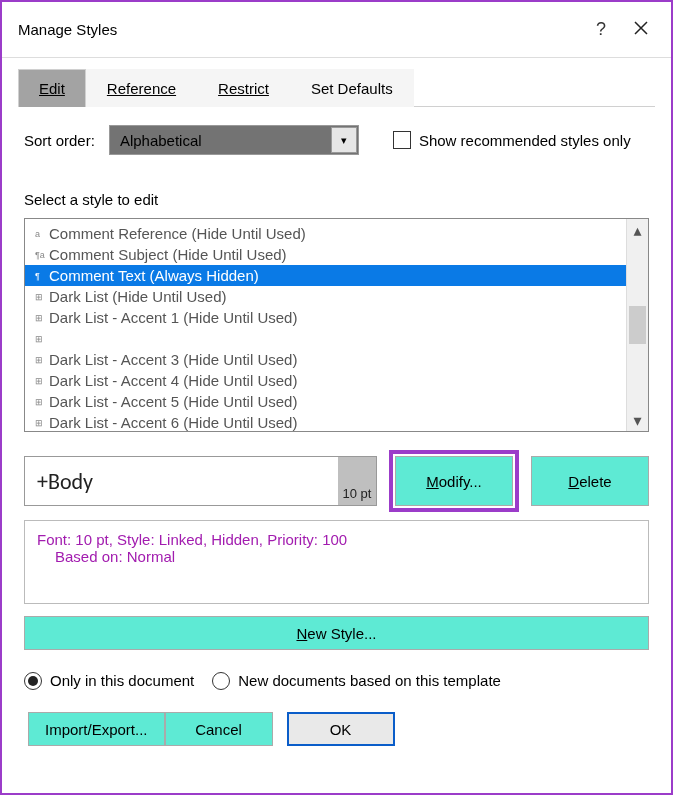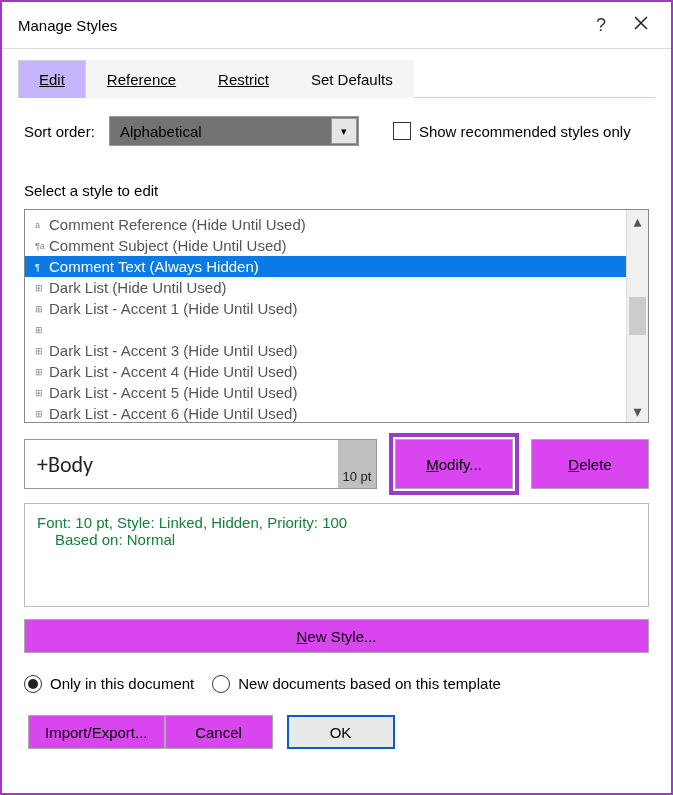--- a/index.html
+++ b/index.html
@@ -12,7 +12,7 @@
     display: flex; flex-direction: column;
   }
   .titlebar {
-    height: 47px;
+    height: 56px;
     display: flex; align-items: center;
     padding: 0 10px 0 16px;
     border-bottom: 1px solid #ddd;

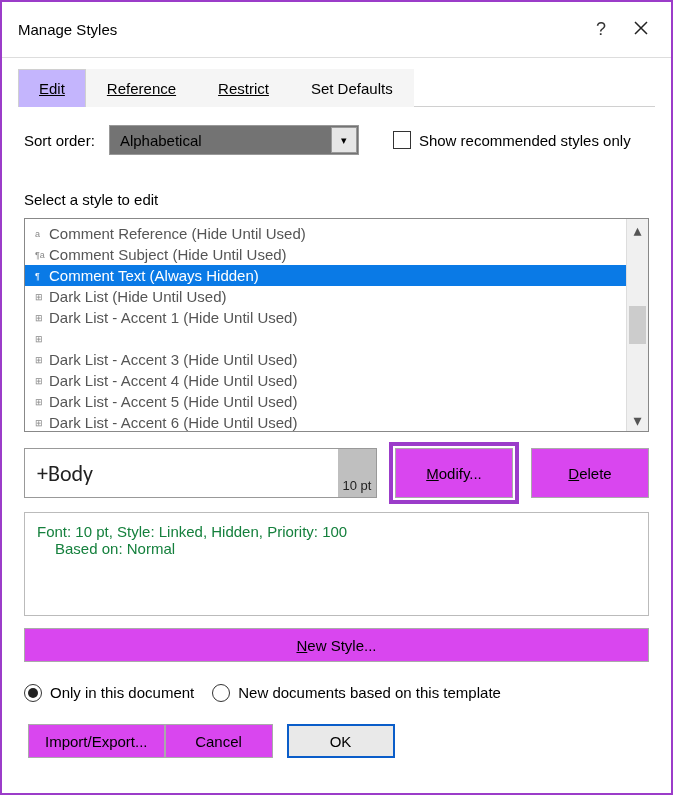--- a/index.html
+++ b/index.html
@@ -37,7 +37,7 @@
     background: #f5f5f5;
   }
   .tab.active {
-    background: #c4b5fd;
+    background: #a3a3a3;
     border-color: #d0d0d0;
   }
   .underline-accel { text-decoration: underline; }

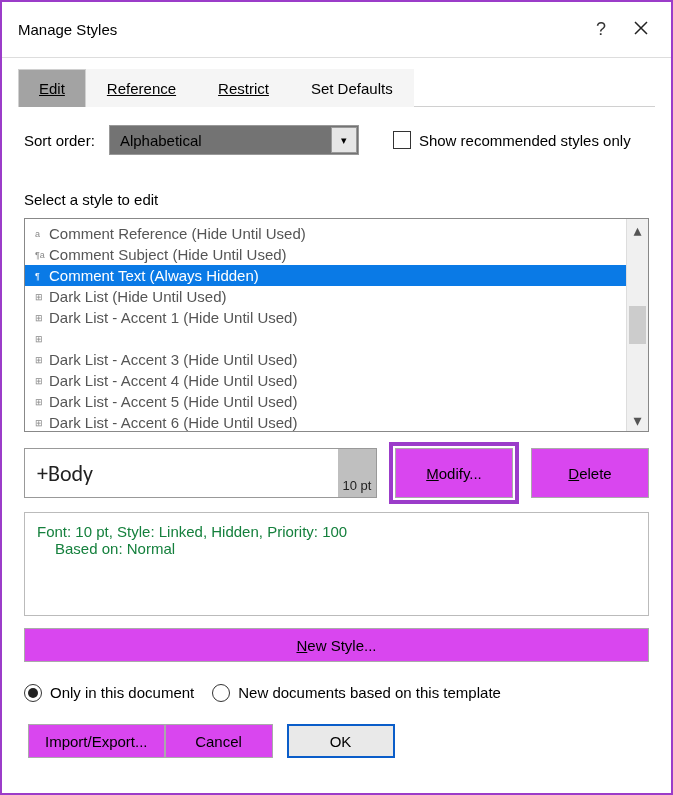--- a/index.html
+++ b/index.html
@@ -87,7 +87,7 @@
     color: #555;
   }
   .scroll-thumb { background: #ccc; height: 38px; margin: 0 2px; }
-  .preview-row { display: flex; gap: 18px; margin-top: 16px; align-items: stretch; }
+  .preview-row { display: flex; gap: 18px; margin-top: 24px; align-items: stretch; }
   .preview-box {
     border: 1px solid #999; height: 50px; flex: 1;
     display: flex; align-items: stretch;

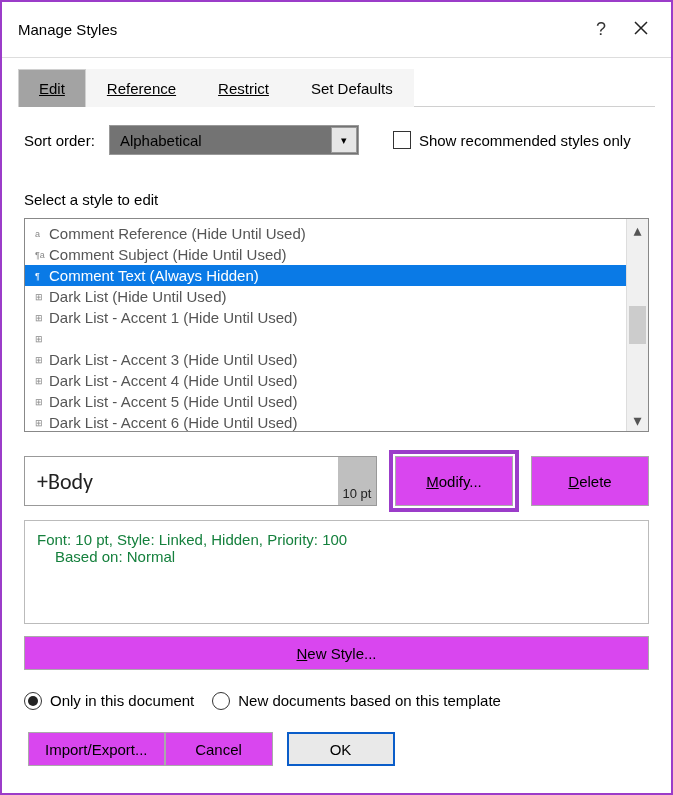--- a/index.html
+++ b/index.html
@@ -103,7 +103,7 @@
   }
   .btn {
     height: 34px; min-width: 118px;
-    border: 1px solid #aaa; background: #d946ef;
+    border: 1px solid #aaa; background: #5eead4;
     font-size: 15px;
     display: flex; align-items: center; justify-content: center;
     padding: 0 16px; cursor: pointer;

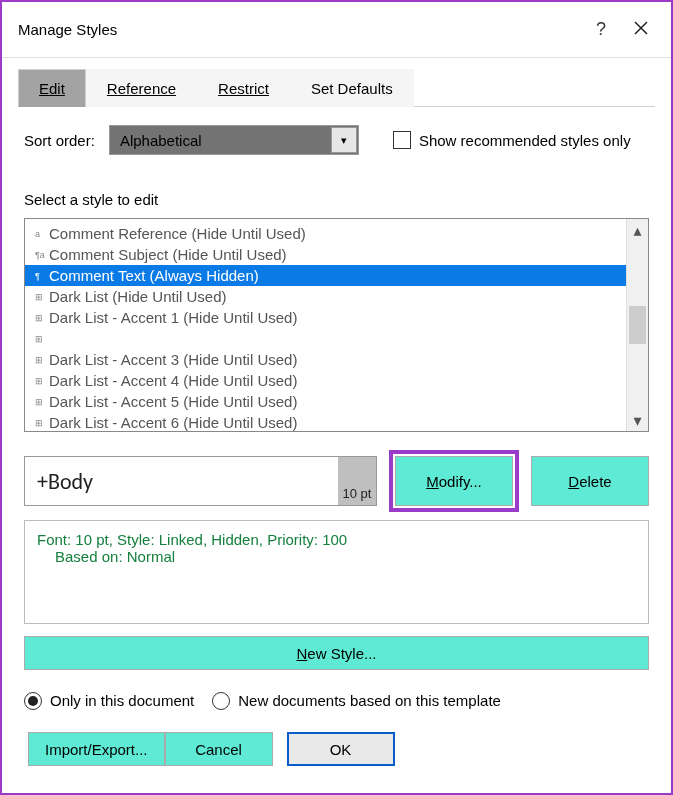--- a/index.html
+++ b/index.html
@@ -115,7 +115,7 @@
   .btn.primary { border: 2px solid #0a5dc9; background: #e9e9e9; }
   .desc-box {
     border: 1px solid #bbb; margin-top: 14px; padding: 10px 12px;
-    font-size: 15px; color: #15803d; height: 104px;
+    font-size: 15px; color: #a21caf; height: 84px;
   }
   .radio-row { display: flex; align-items: center; gap: 18px; font-size: 15px; margin: 22px 0 22px 0; }
   .radio { display: inline-flex; align-items: flex-start; gap: 8px; }

